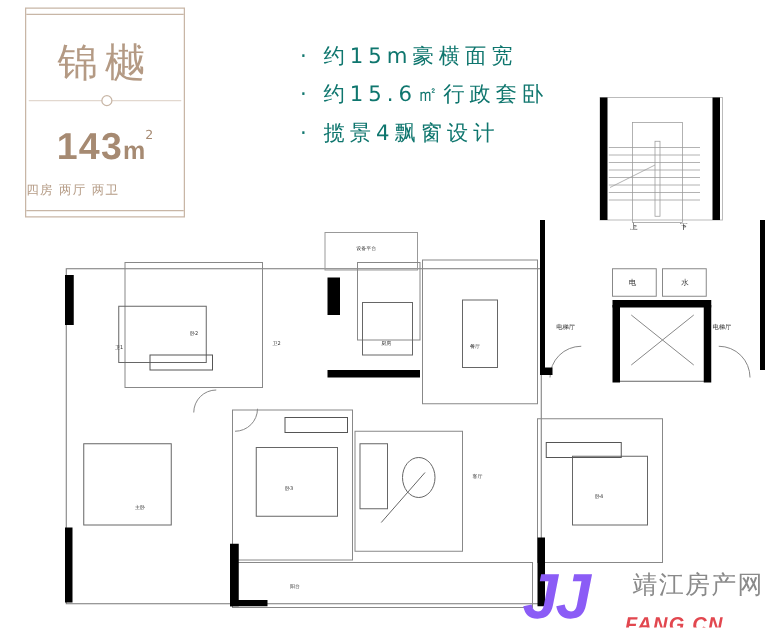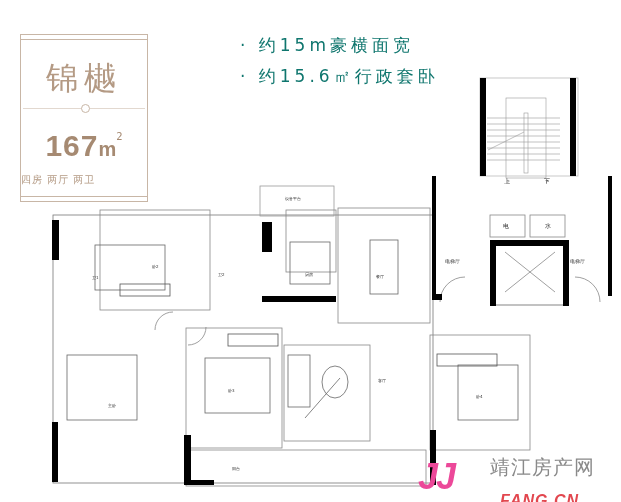--- a/index.html
+++ b/index.html
@@ -4,7 +4,7 @@
 <style>
   html,body{margin:0;padding:0;background:#ffffff;}
   body{width:621px;height:502px;position:relative;overflow:hidden;font-family:"DejaVu Sans",sans-serif;}
-  .card{position:absolute;left:20px;top:6px;width:128px;height:168px;border:1px solid #c8b6a6;box-sizing:border-box;margin-top:28px;}
+  .card{position:absolute;left:20px;top:6px;width:128px;height:168px;border:1px solid #c8b6a6;box-sizing:border-box;}
   .card-inner-top{position:absolute;left:0;right:0;top:4px;border-top:1px solid #c8b6a6;}
   .card-inner-bot{position:absolute;left:0;right:0;bottom:4px;border-top:1px solid #c8b6a6;}
   .card-title{position:absolute;left:0;right:0;top:22px;text-align:center;font-size:32px;letter-spacing:6px;color:#b49a84;font-family:"DejaVu Sans",sans-serif;}

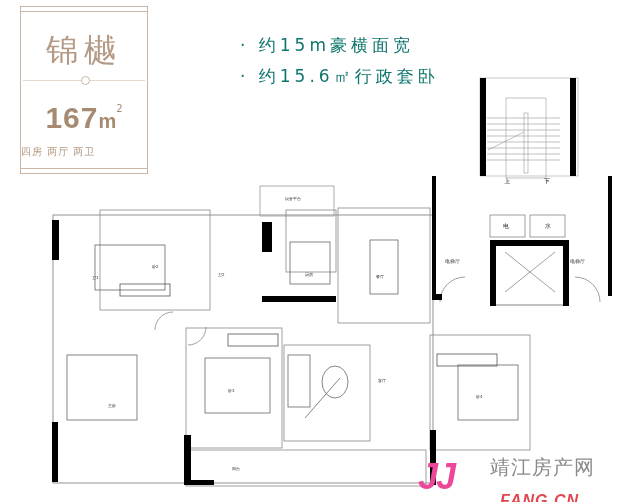--- a/index.html
+++ b/index.html
@@ -33,7 +33,7 @@
   <div class="card-divider"></div>
   <div class="card-dot"></div>
   <div class="card-area">
-    <span class="num">167</span><span class="unit">m</span><span class="sup">2</span>
+    <span class="num">143</span><span class="unit">m</span><span class="sup">2</span>
   </div>
   <div class="card-rooms">四房 两厅 两卫</div>
   <div class="card-inner-bot"></div>

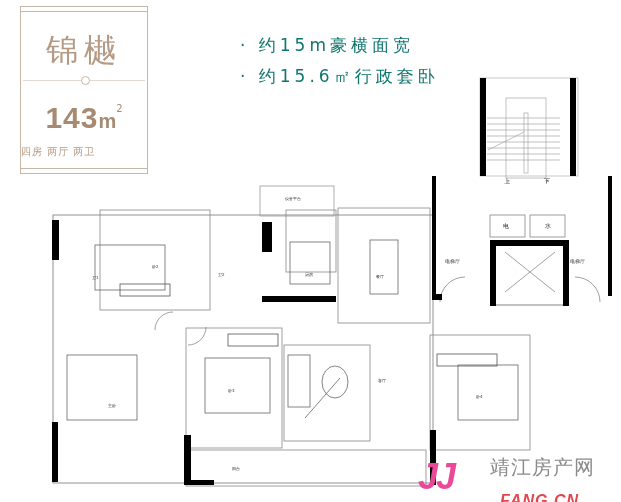--- a/index.html
+++ b/index.html
@@ -42,6 +42,7 @@
 <div class="features">
   <div class="feature">· 约15m豪横面宽</div>
   <div class="feature">· 约15.6㎡行政套卧</div>
+  <div class="feature">· 揽景4飘窗设计</div>
 </div>
 
 <svg class="plan" width="621" height="502" viewBox="0 0 621 502">

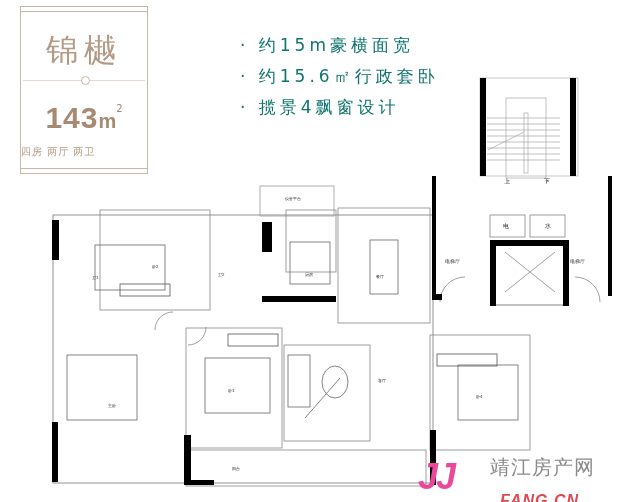--- a/index.html
+++ b/index.html
@@ -19,7 +19,7 @@
   .feature{font-size:17px;color:#0f766e;letter-spacing:4px;height:31px;line-height:31px;white-space:nowrap;}
   .plan{position:absolute;left:0;top:0;}
   .watermark{position:absolute;left:418px;top:455px;width:200px;height:44px;}
-  .wm-jj{position:absolute;left:0;top:0;font-size:36px;font-weight:bold;font-style:italic;color:#ec4899;font-family:"Liberation Sans",sans-serif;letter-spacing:-2px;line-height:44px;}
+  .wm-jj{position:absolute;left:0;top:0;font-size:51px;font-weight:bold;font-style:italic;color:#8b5cf6;font-family:"Liberation Sans",sans-serif;letter-spacing:-2px;line-height:44px;}
   .wm-cn{position:absolute;left:72px;top:-1px;font-size:20px;color:#8a8a8a;letter-spacing:1px;}
   .wm-en{position:absolute;left:82px;top:37px;font-size:16px;color:#e2474f;font-style:italic;font-weight:bold;font-family:"Liberation Sans",sans-serif;letter-spacing:1px;}
   .lbl{font-size:4px;fill:#333;}

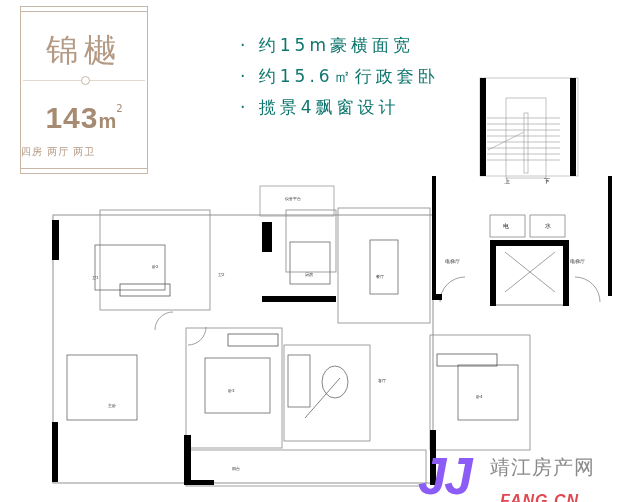--- a/index.html
+++ b/index.html
@@ -20,7 +20,7 @@
   .plan{position:absolute;left:0;top:0;}
   .watermark{position:absolute;left:418px;top:455px;width:200px;height:44px;}
   .wm-jj{position:absolute;left:0;top:0;font-size:51px;font-weight:bold;font-style:italic;color:#8b5cf6;font-family:"Liberation Sans",sans-serif;letter-spacing:-2px;line-height:44px;}
-  .wm-cn{position:absolute;left:72px;top:-1px;font-size:20px;color:#8a8a8a;letter-spacing:1px;}
+  .wm-cn{position:absolute;left:88px;top:-1px;font-size:20px;color:#8a8a8a;letter-spacing:1px;}
   .wm-en{position:absolute;left:82px;top:37px;font-size:16px;color:#e2474f;font-style:italic;font-weight:bold;font-family:"Liberation Sans",sans-serif;letter-spacing:1px;}
   .lbl{font-size:4px;fill:#333;}
 </style>

